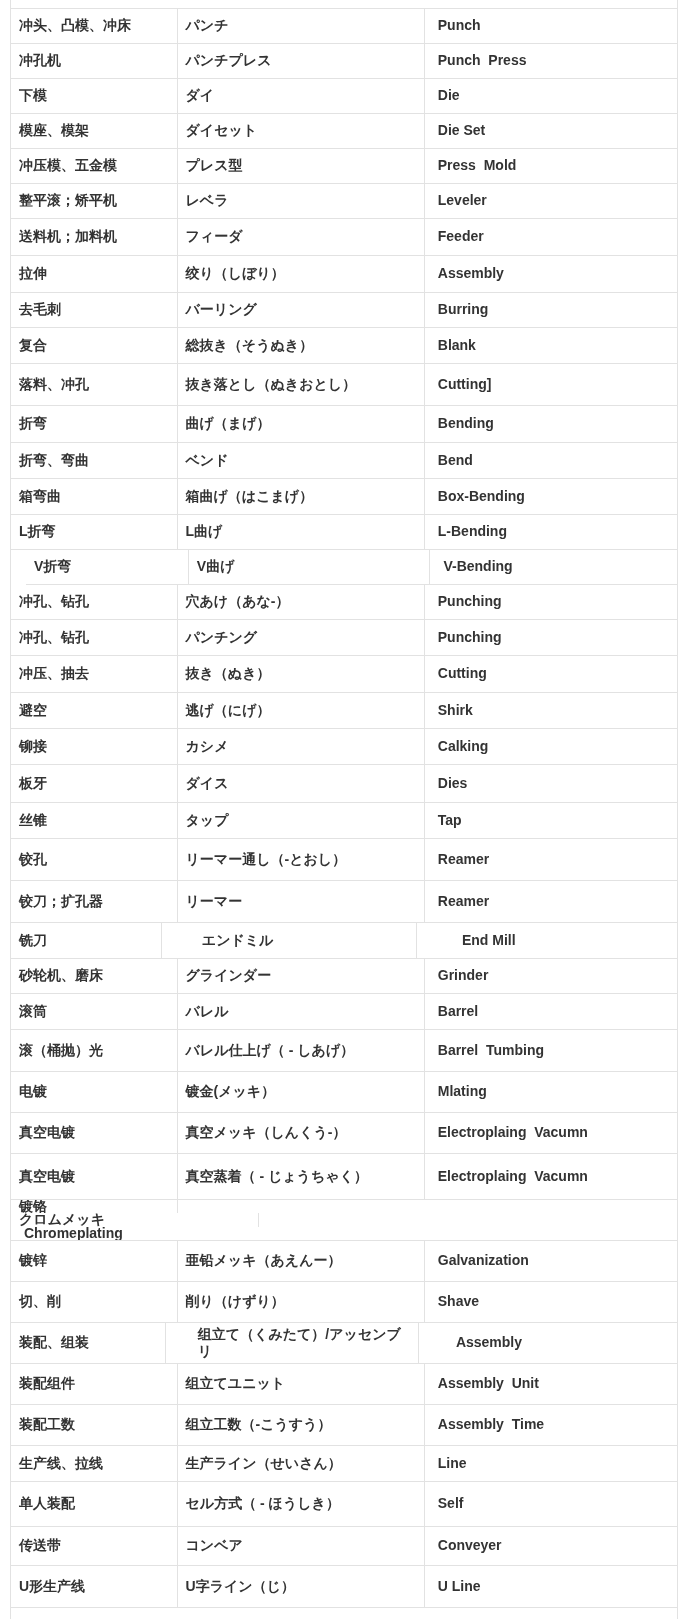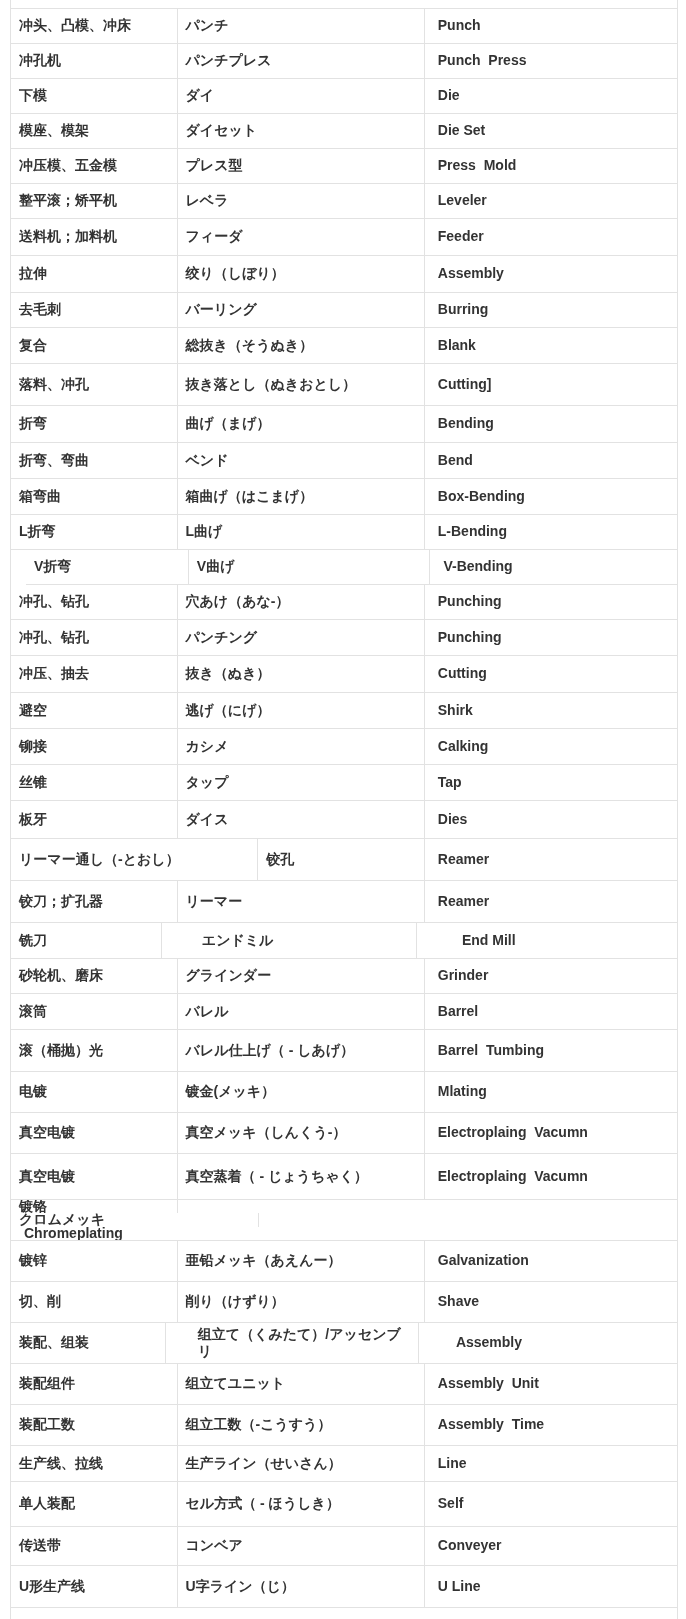--- a/index.html
+++ b/index.html
@@ -173,15 +173,15 @@
     <div class="cell ja">カシメ</div>
     <div class="cell en">Calking</div>
   </div>
-      <div class="row" style="height: 36px;">
-    <div class="cell cn">丝锥</div>
-    <div class="cell ja">タップ</div>
-    <div class="cell en">Tap</div>
-  </div>
       <div class="row" style="height: 38px;">
     <div class="cell cn">板牙</div>
     <div class="cell ja">ダイス</div>
     <div class="cell en">Dies</div>
+  </div>
+      <div class="row" style="height: 36px;">
+    <div class="cell cn">丝锥</div>
+    <div class="cell ja">タップ</div>
+    <div class="cell en">Tap</div>
   </div>
       <div class="row" style="height: 42px;">
     <div class="cell ja">リーマー通し（-とおし）</div>

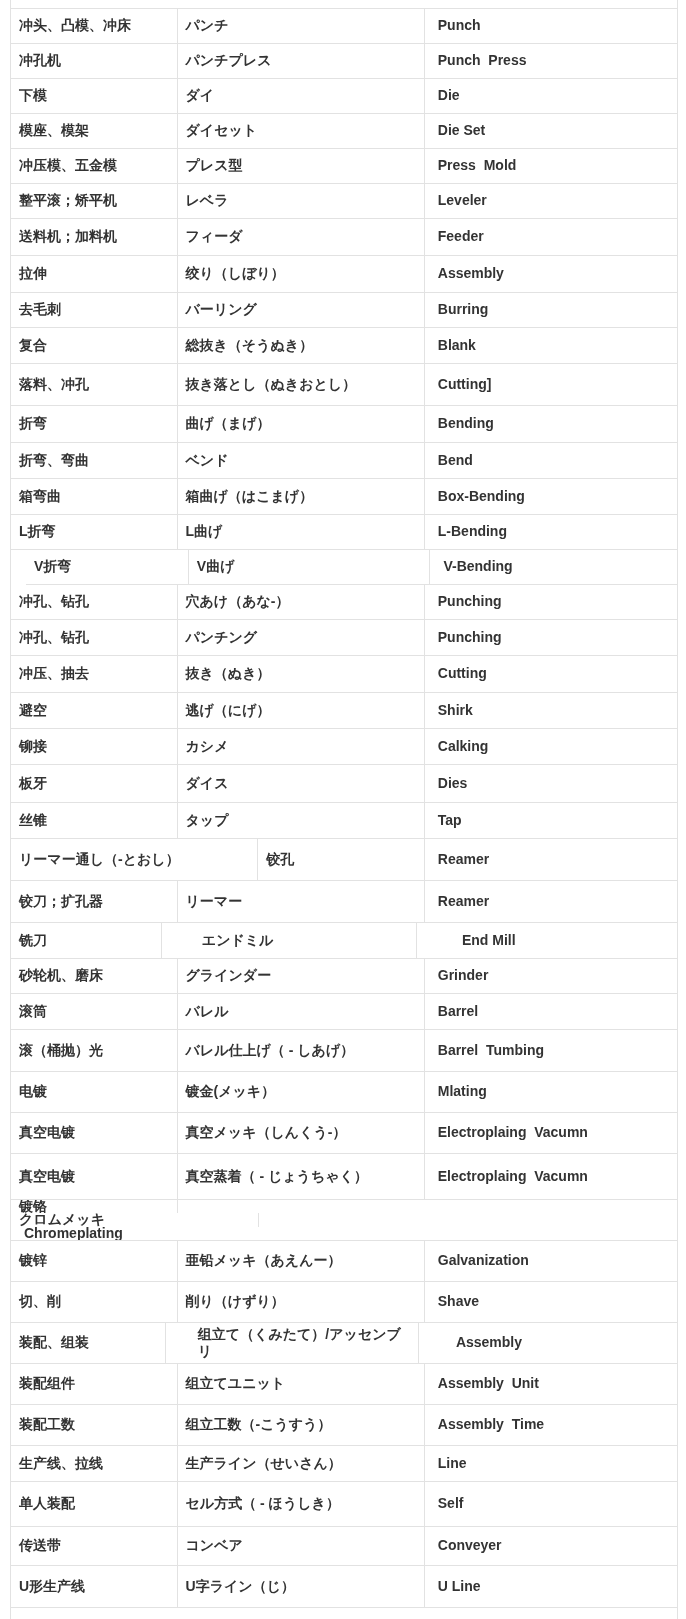--- a/index.html
+++ b/index.html
@@ -184,8 +184,8 @@
     <div class="cell en">Tap</div>
   </div>
       <div class="row" style="height: 42px;">
+    <div class="cell cn">铰孔</div>
     <div class="cell ja">リーマー通し（-とおし）</div>
-    <div class="cell cn">铰孔</div>
     <div class="cell en">Reamer</div>
   </div>
       <div class="row" style="height: 42px;">

